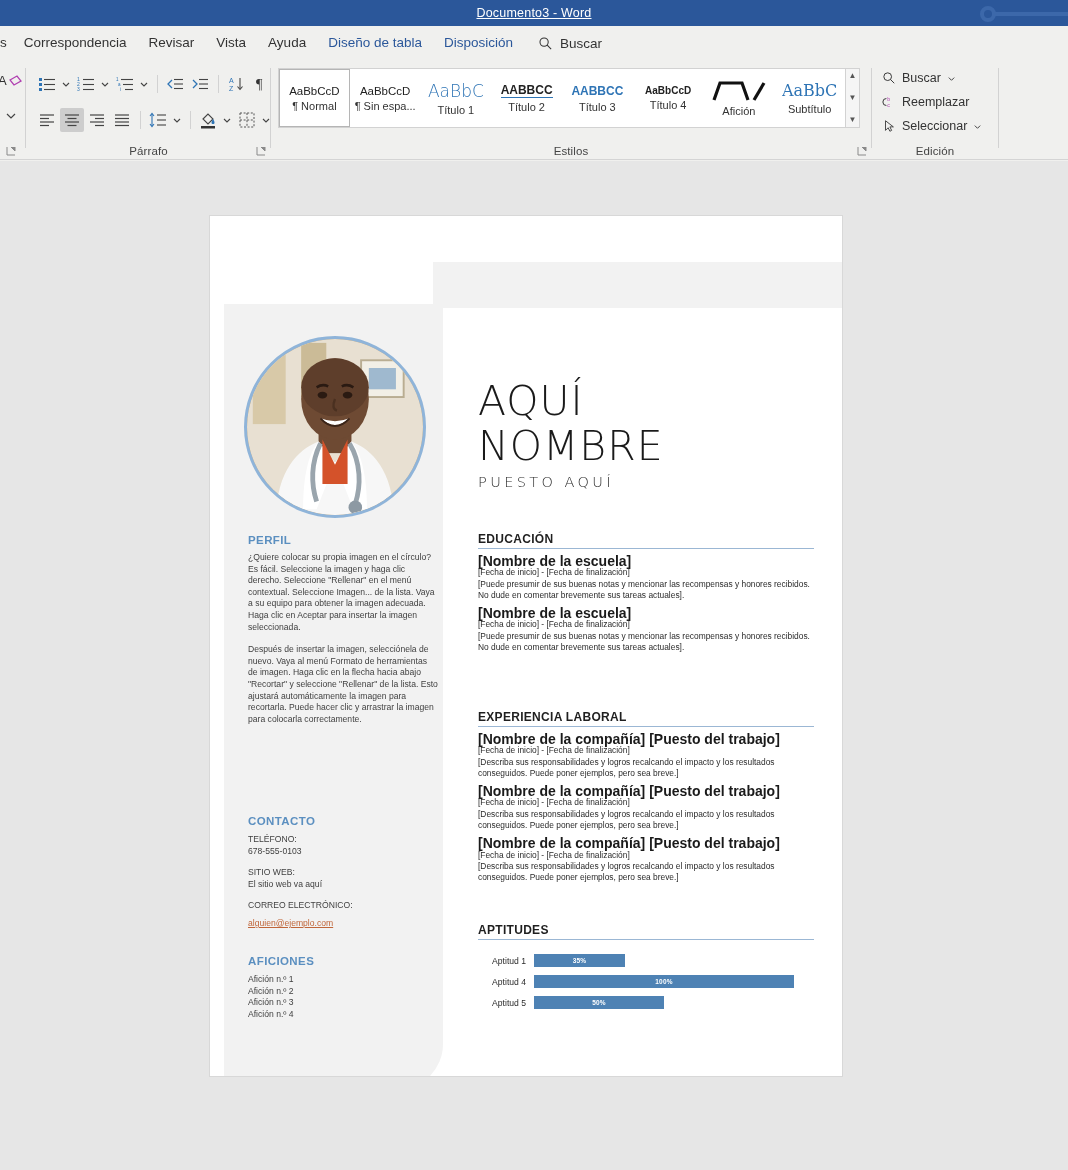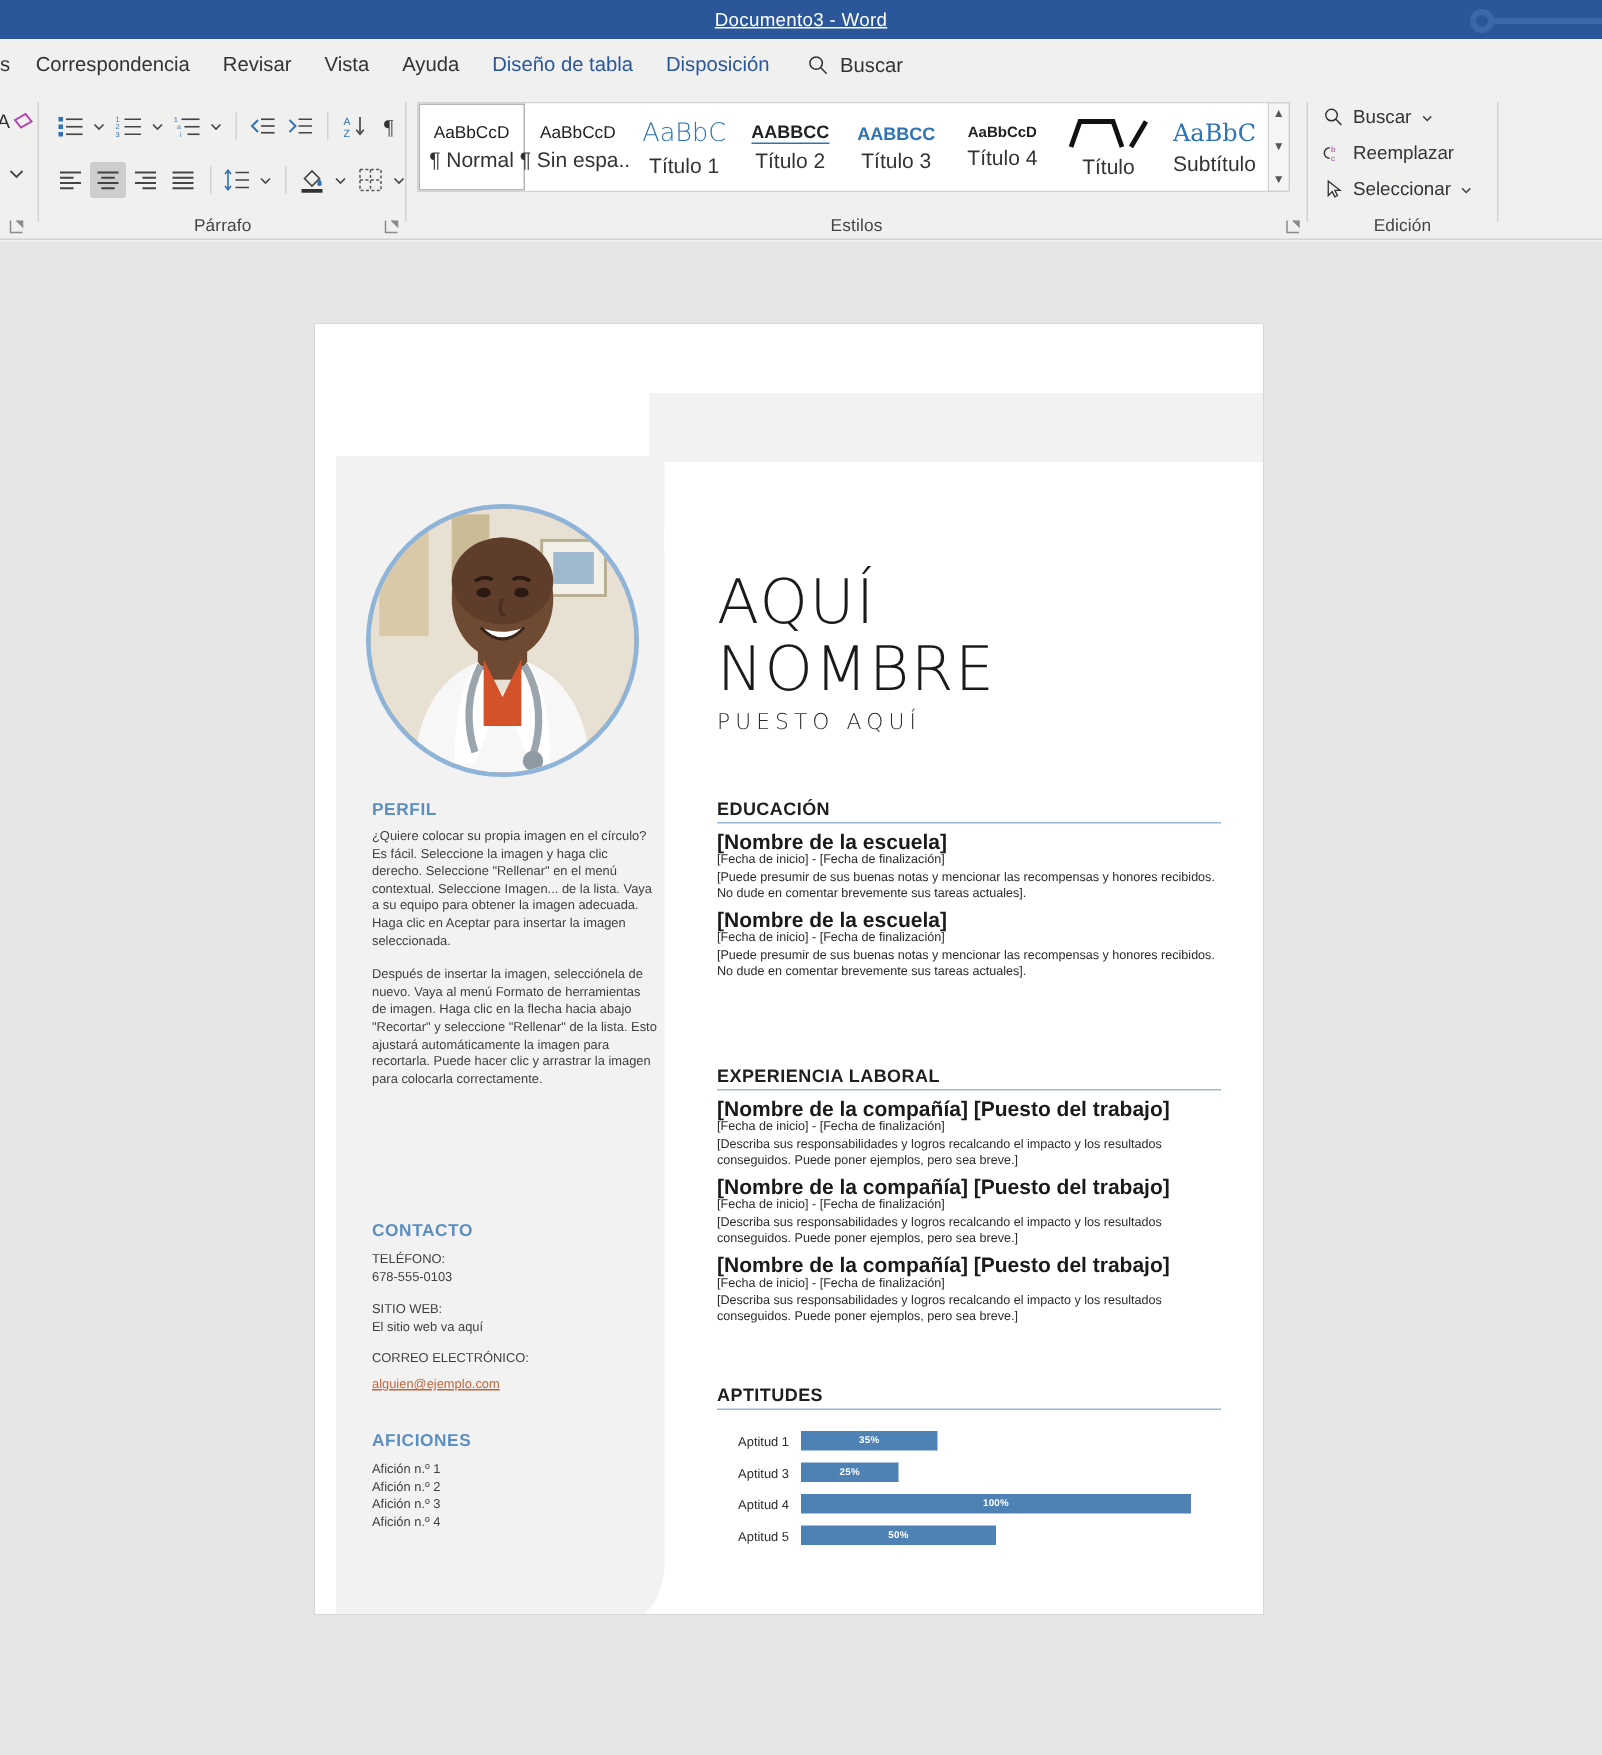--- a/index.html
+++ b/index.html
@@ -79,7 +79,7 @@
   }
   .stile.active{ border:1.5px solid #b5b5b5; }
   .stile .prev{ font-size:11.5px; color:#222; white-space:nowrap; overflow:hidden; max-width:66px; }
-  .stile .nm{ font-size:14px; color:#333; white-space:nowrap; }
+  .stile .nm{ font-size:11px; color:#333; white-space:nowrap; }
   .stile .prev.s1{ font-family:"Liberation Sans",sans-serif; }
   .stile .prev.s3{ font-size:17px; color:#2e74b5; font-family:"DejaVu Sans",sans-serif; font-weight:300;}
   .stile .prev.s4{ font-weight:bold; font-size:12px; border-bottom:1.5px solid #2e74b5; }

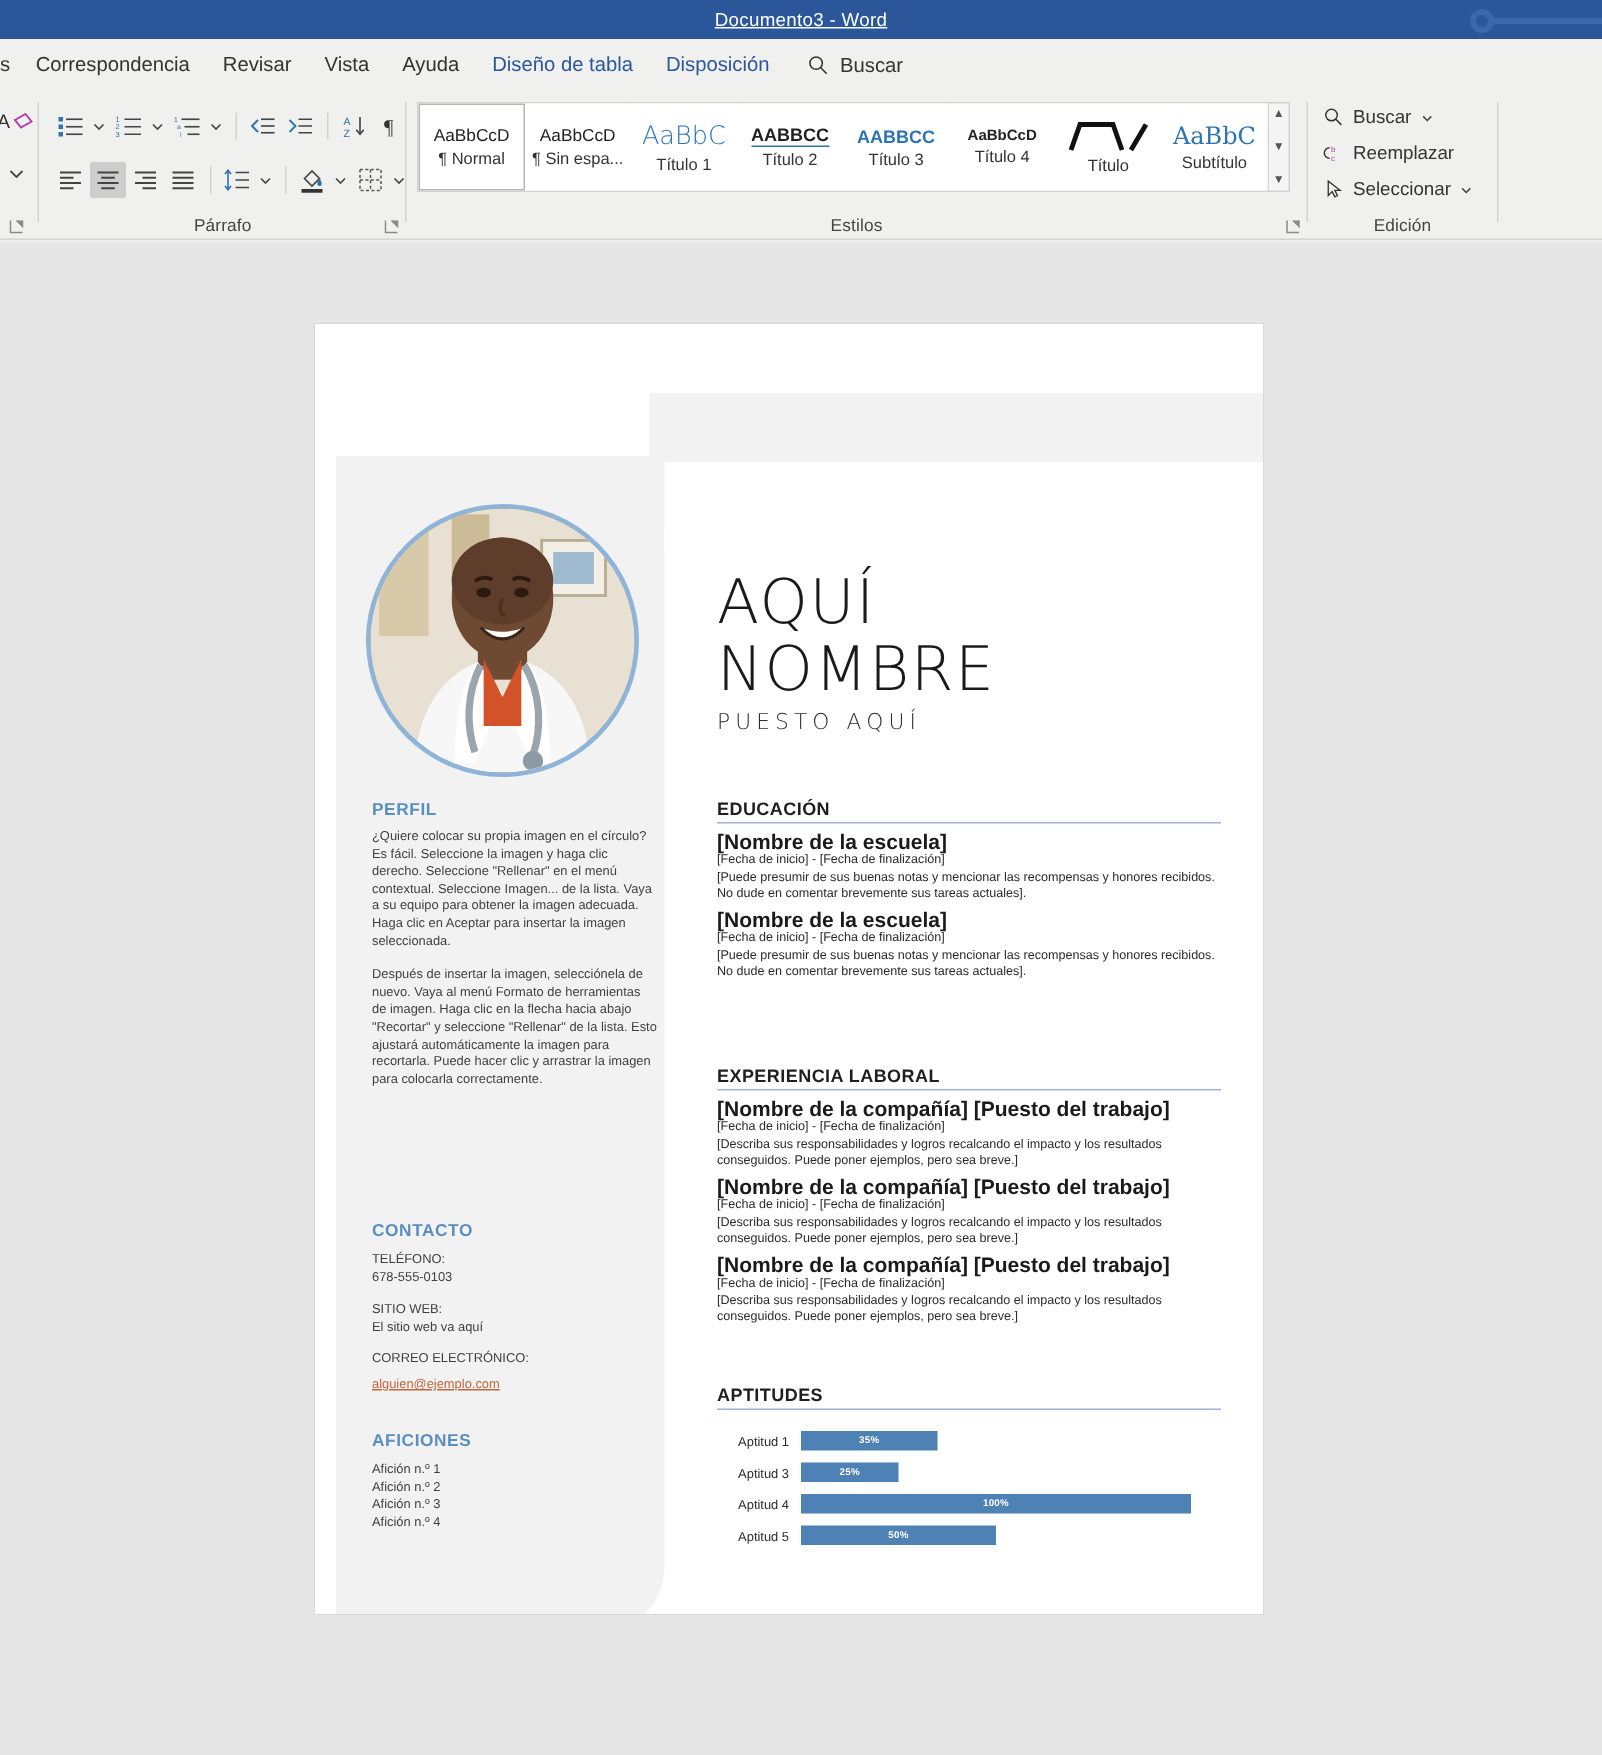--- a/index.html
+++ b/index.html
@@ -427,7 +427,7 @@
           <polyline points="2,20 8,3 30,3 36,20" fill="none" stroke="#111" stroke-width="3.2"></polyline>
           <line x1="42" y1="20" x2="52" y2="3" stroke="#111" stroke-width="3.2"></line>
         </svg>
-        <span class="nm">Título</span>
+        <span class="nm">Afición</span>
       </div>
       <div class="stile">
         <span class="prev s8">AaBbC</span>

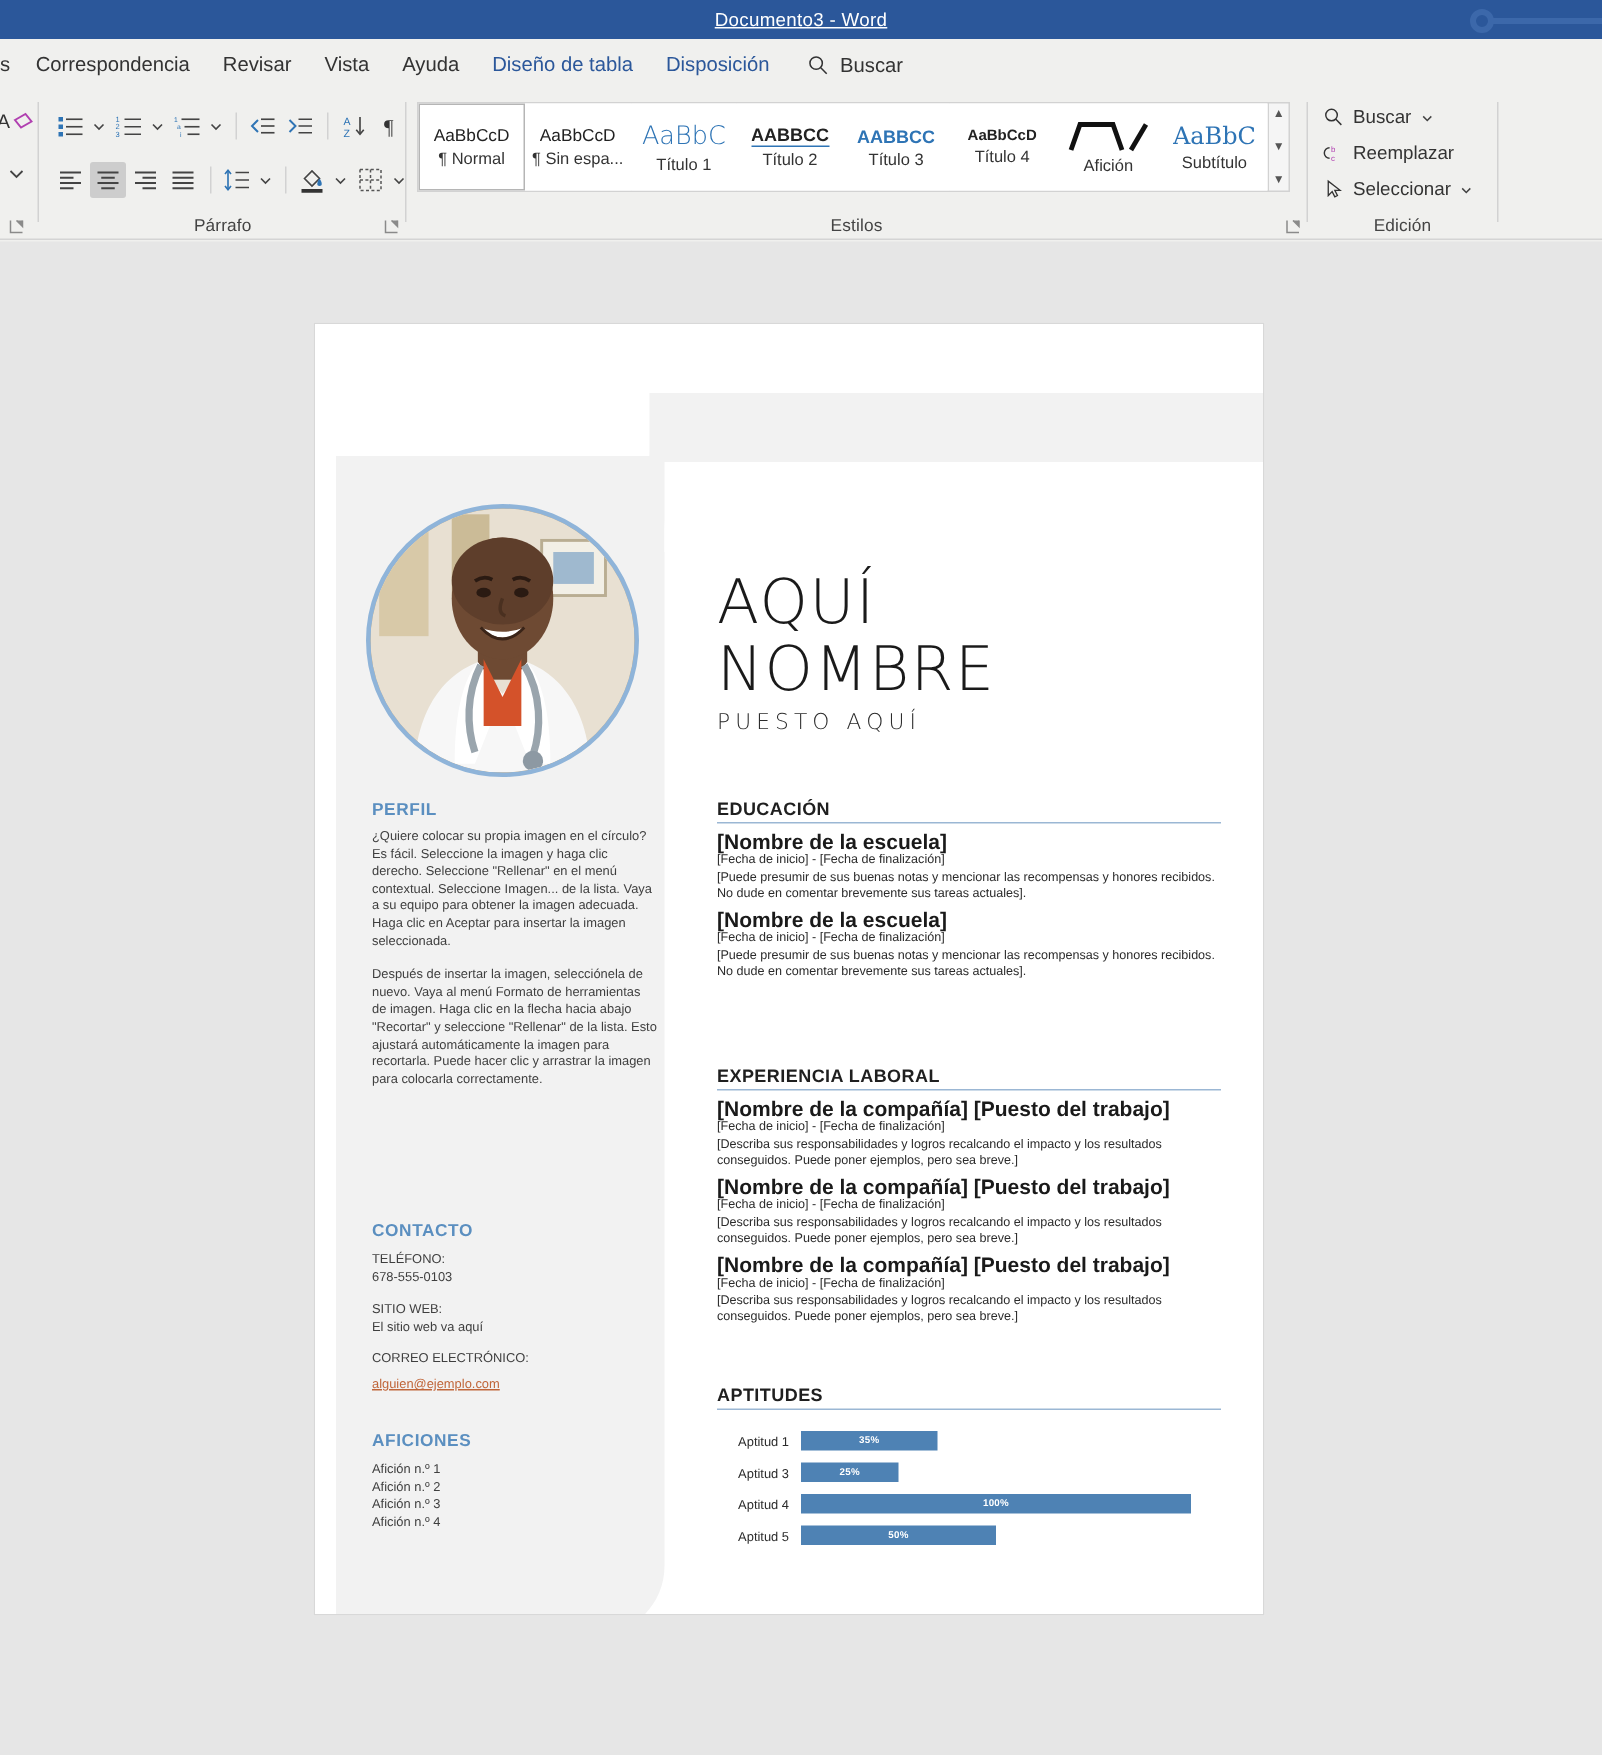--- a/index.html
+++ b/index.html
@@ -611,14 +611,6 @@
             <div class="skill-track">
               <div class="skill-bar" style="width: 35%; background: rgb(78, 130, 180);">
                 <span class="skill-val" style="color: rgb(255, 255, 255);">35%</span>
-              </div>
-            </div>
-          </div>
-          <div class="skill-row">
-            <div class="skill-name">Aptitud 3</div>
-            <div class="skill-track">
-              <div class="skill-bar" style="width: 25%; background: rgb(78, 130, 180);">
-                <span class="skill-val" style="color: rgb(255, 255, 255);">25%</span>
               </div>
             </div>
           </div>

